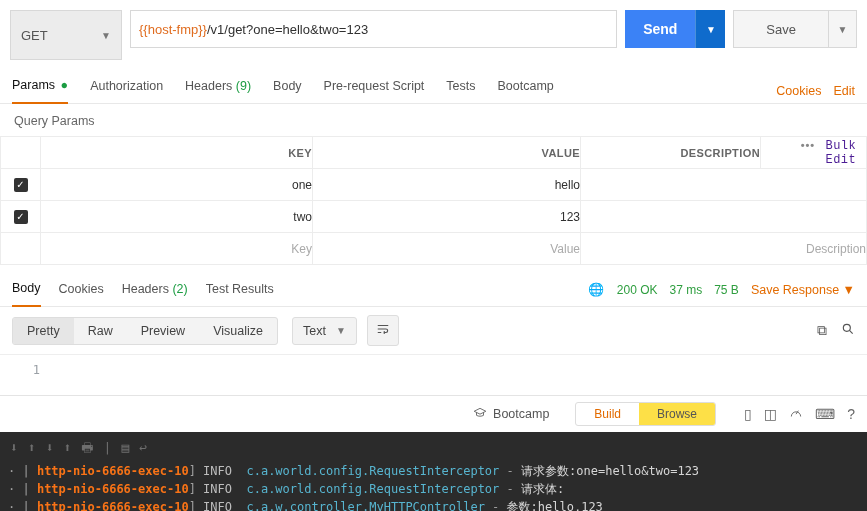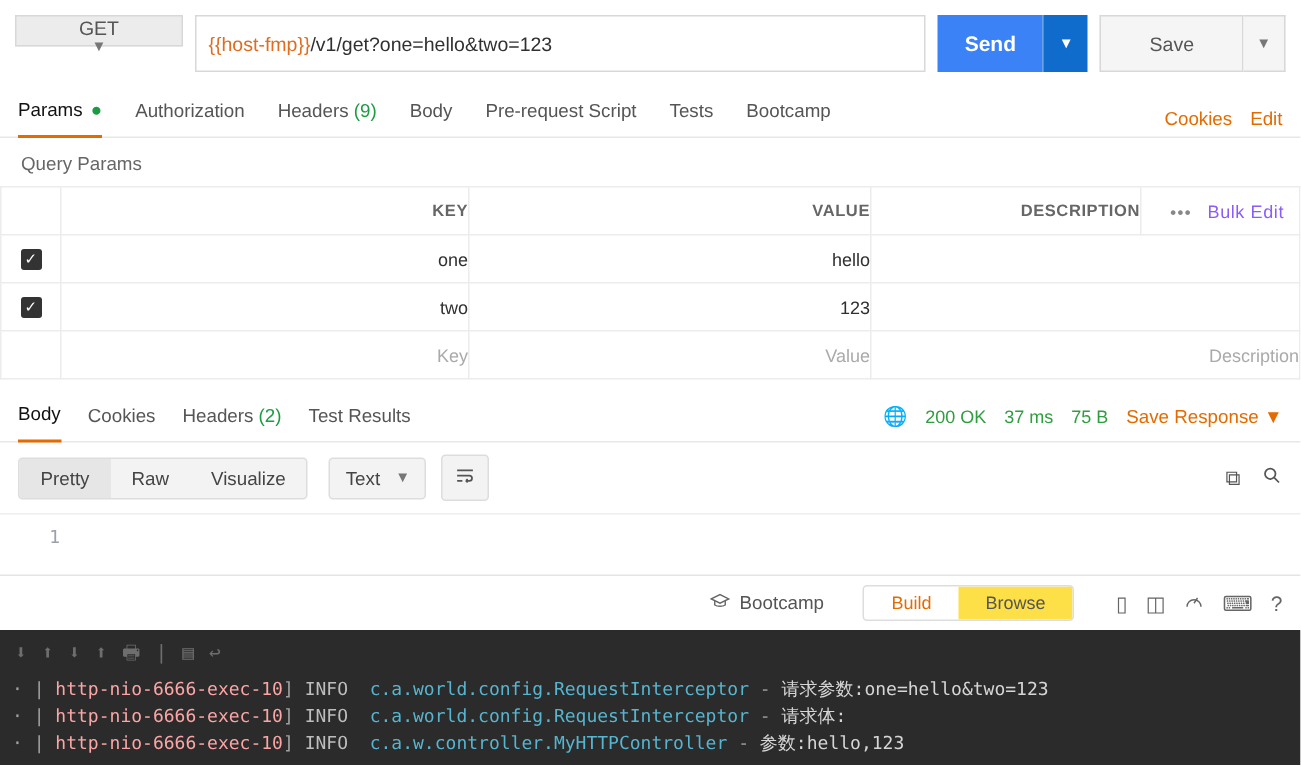--- a/index.html
+++ b/index.html
@@ -7,7 +7,7 @@
   
   
   .request-bar { display: flex; padding: 10px 10px 8px 10px; gap: 8px; align-items: stretch; }
-  .method-select { width: 112px; background: #ececec; border: 1px solid #d8d8d8; display: flex; align-items: center; padding: 0 10px; height: 21px; justify-content: space-between; color: #555; font-size: 13px; flex-direction: column; }
+  .method-select { width: 112px; background: #ececec; border: 1px solid #d8d8d8; display: flex; align-items: center; padding: 0 10px; height: 50px; justify-content: space-between; color: #555; font-size: 13px; }
   .url-box { flex: 1; border: 1px solid #d8d8d8; display: flex; align-items: center; height: 38px; padding: 0 8px; font-size: 13px; font-family: inherit; }
   .url-var { color: #e06c1f; }
   .send-btn { background: #3b82f6; color: #fff; height: 38px; border: none; display: flex; align-items: center; padding: 0 18px; font-size: 14px; font-weight: 600; }

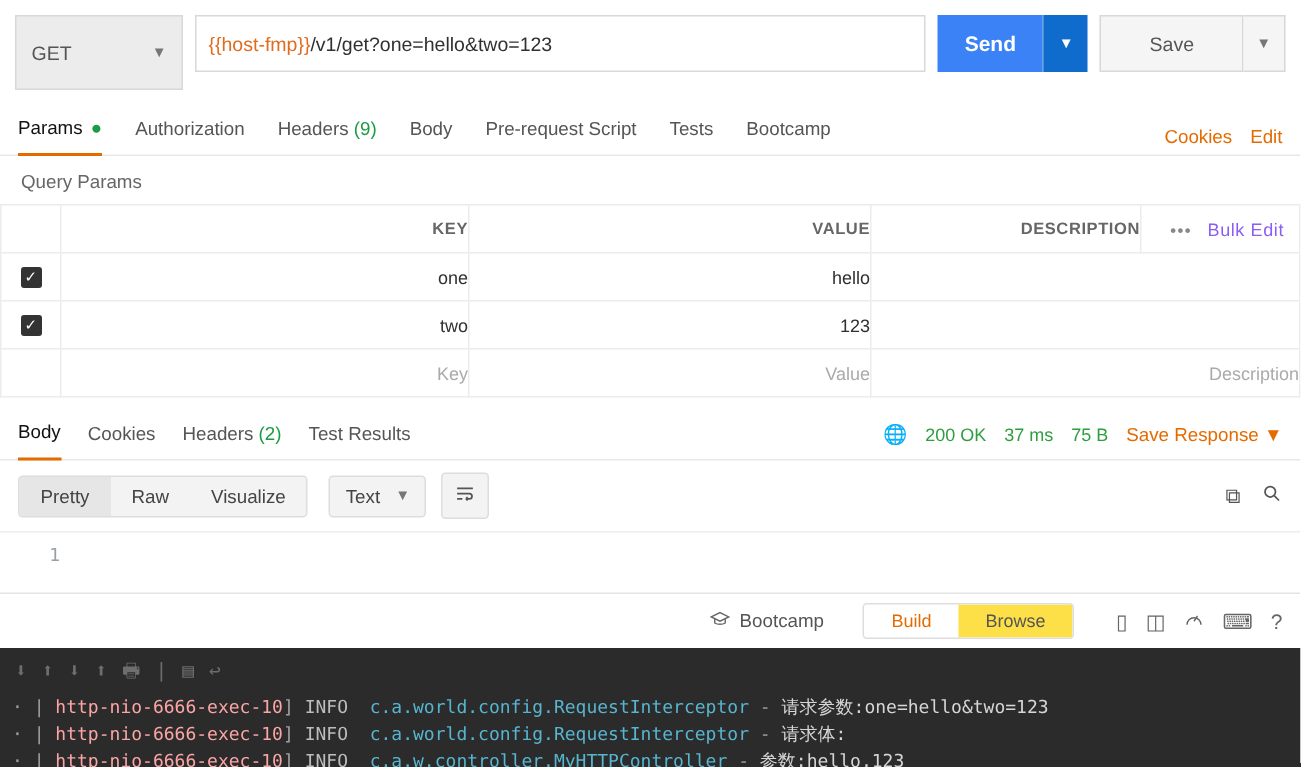--- a/index.html
+++ b/index.html
@@ -39,7 +39,7 @@
   .col-val { width: 268px; padding-left: 10px; }
   .col-desc { padding-left: 10px; color:#666; }
   .th-actions { width: 106px; text-align:right !important; padding-right: 10px; }
-  .bulk-edit { color:#8b5cf6; cursor:pointer; font-weight:400; font-size:12px; }
+  .bulk-edit { color:#4c1d95; cursor:pointer; font-weight:400; font-size:12px;font-family:Liberation Mono, monospace; }
   .dots { color:#888; letter-spacing:1px; cursor:pointer; }
   .chk { width: 14px; height: 14px; background: #333; display:inline-flex; align-items:center; justify-content:center; color:#fff; font-size:10px; border-radius:2px; }
   .placeholder { color: #aaa; }

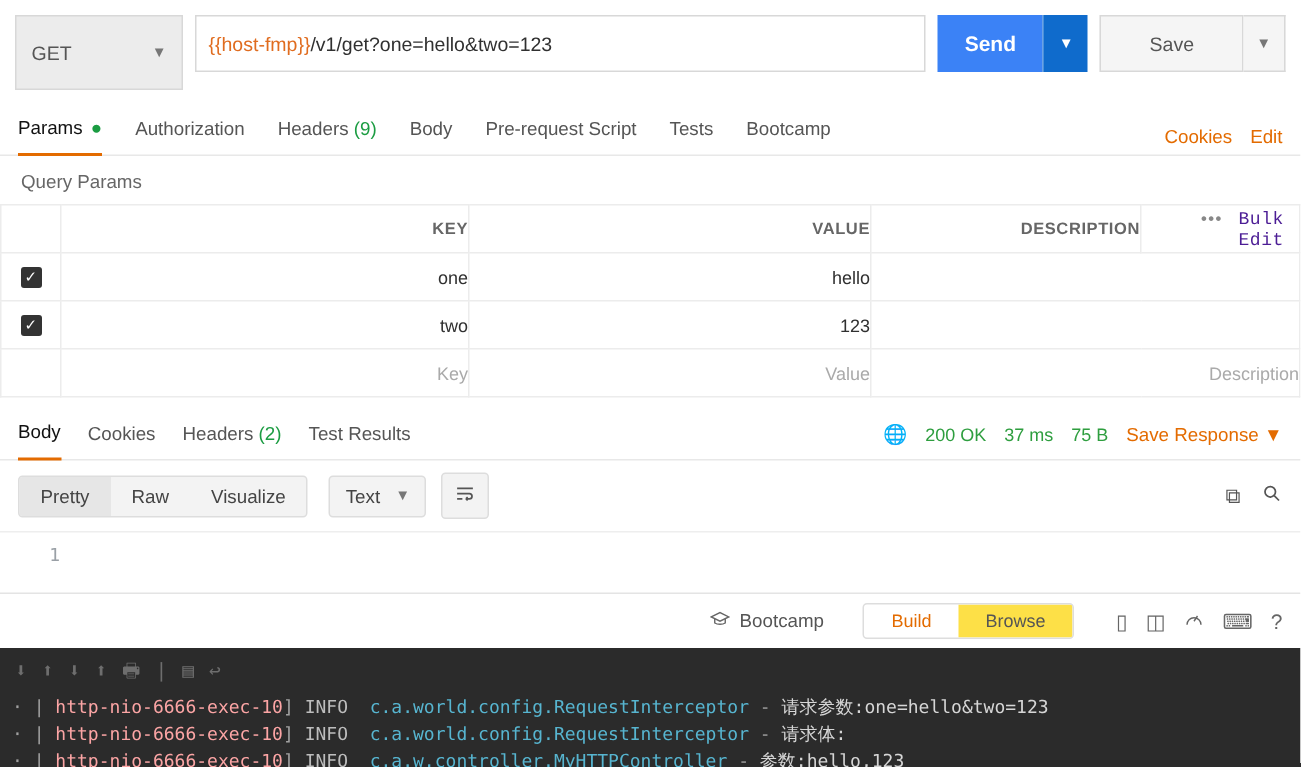--- a/index.html
+++ b/index.html
@@ -182,6 +182,7 @@
   <div class="seg">
     <div class="seg-btn active">Pretty</div>
     <div class="seg-btn">Raw</div>
+    <div class="seg-btn">Preview</div>
     <div class="seg-btn">Visualize</div>
   </div>
   <div class="fmt-select">

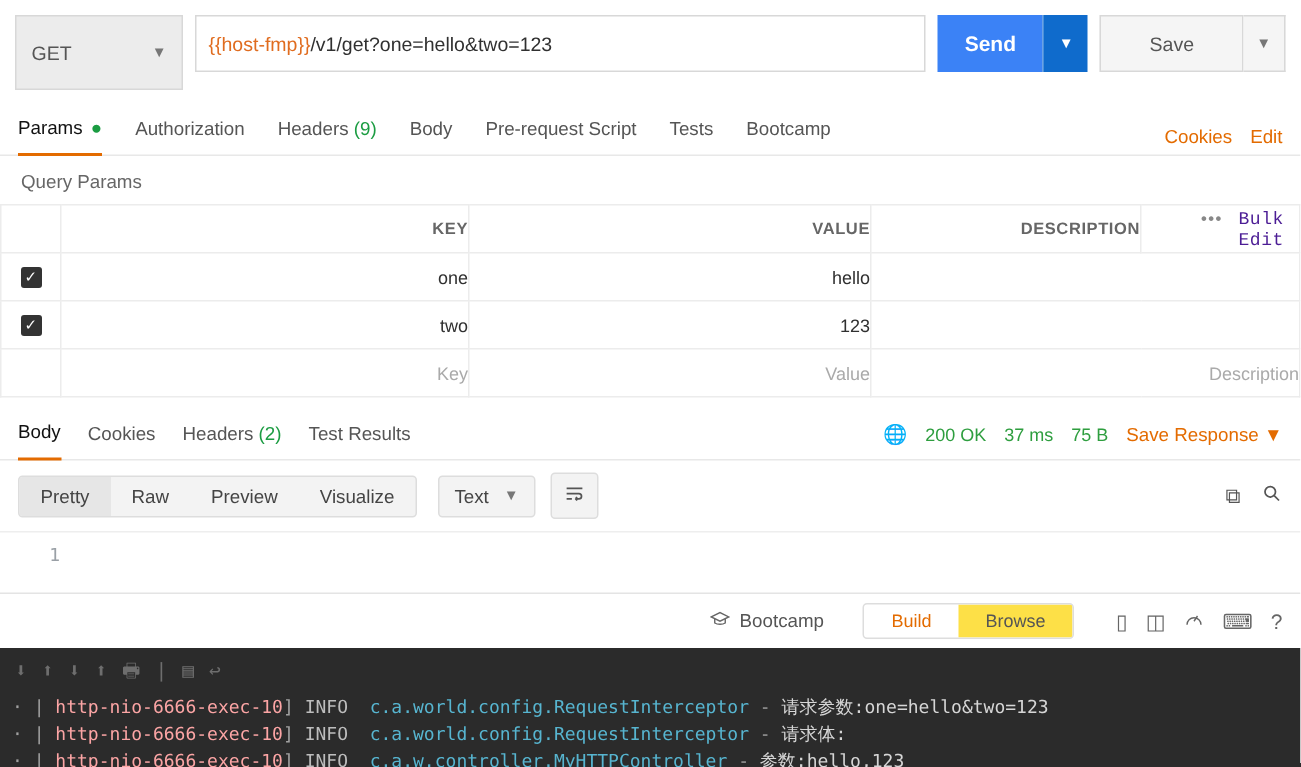--- a/index.html
+++ b/index.html
@@ -81,7 +81,7 @@
   .console-tb { display:flex; gap:10px; padding:2px 10px 4px 10px; color:#6e6e6e; font-size:13px; }
   .console-line { padding: 0 8px; white-space: pre; }
   .c-pipe { color:#a0a0a0; }
-  .c-thread { color:#fca5a5; }
+  .c-thread { color:#f97316;font-weight:bold; }
   .c-info { color:#bdbdbd; }
   .c-class { color:#57b5d0; }
   .c-dash { color:#9c9c9c; }

